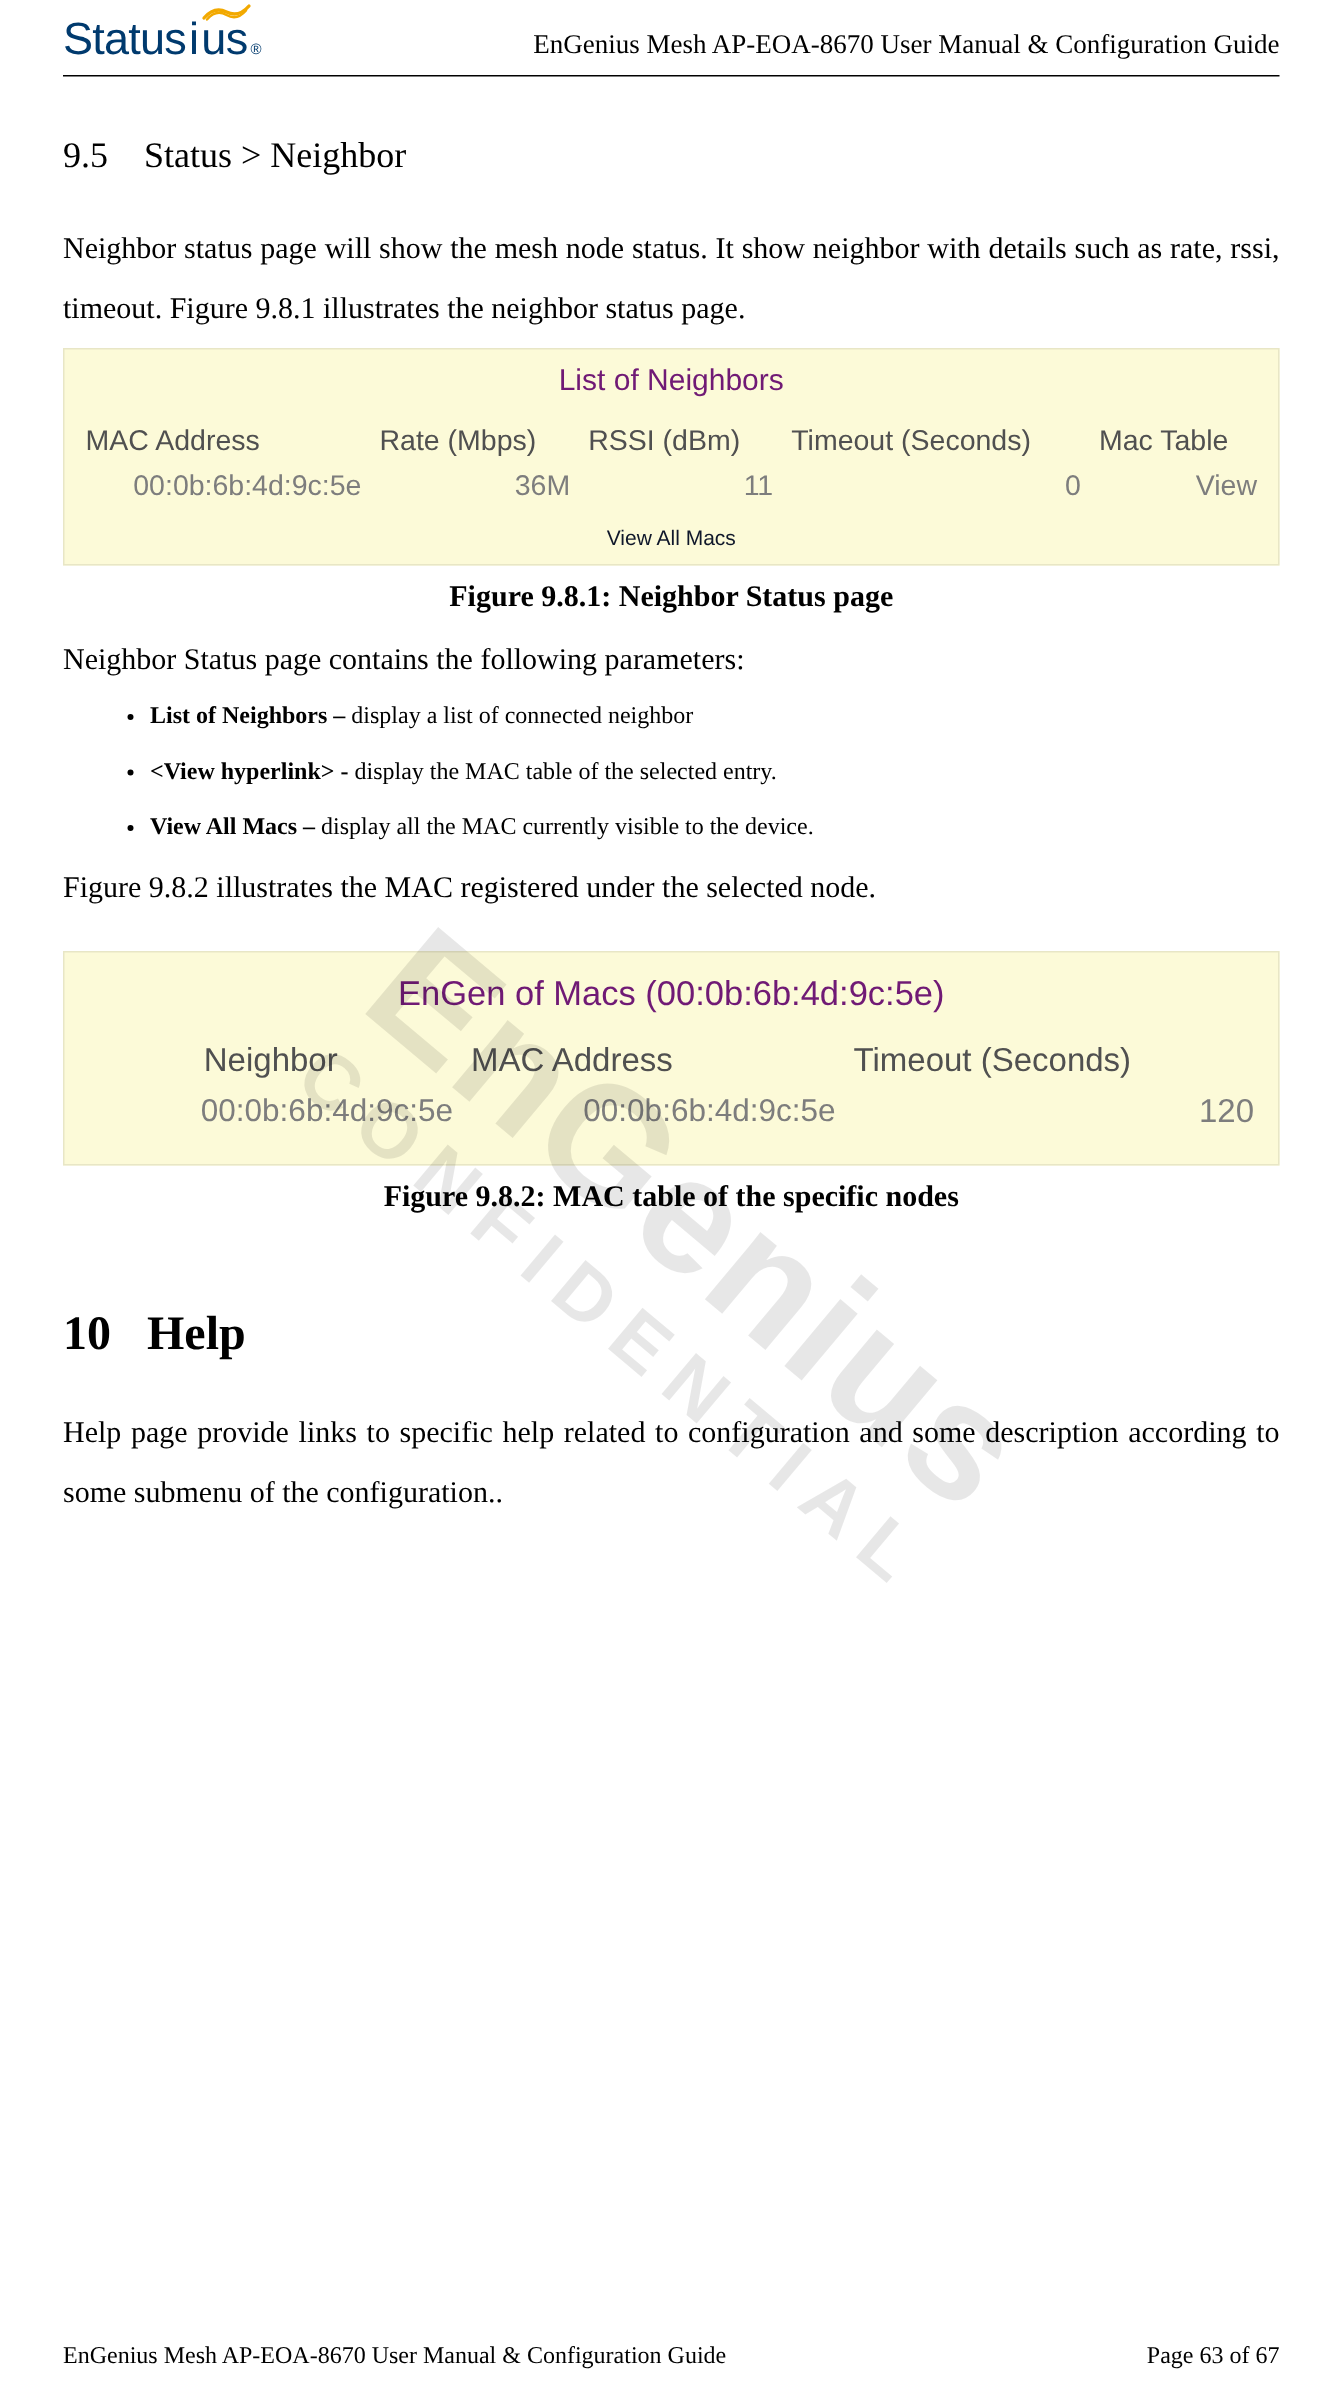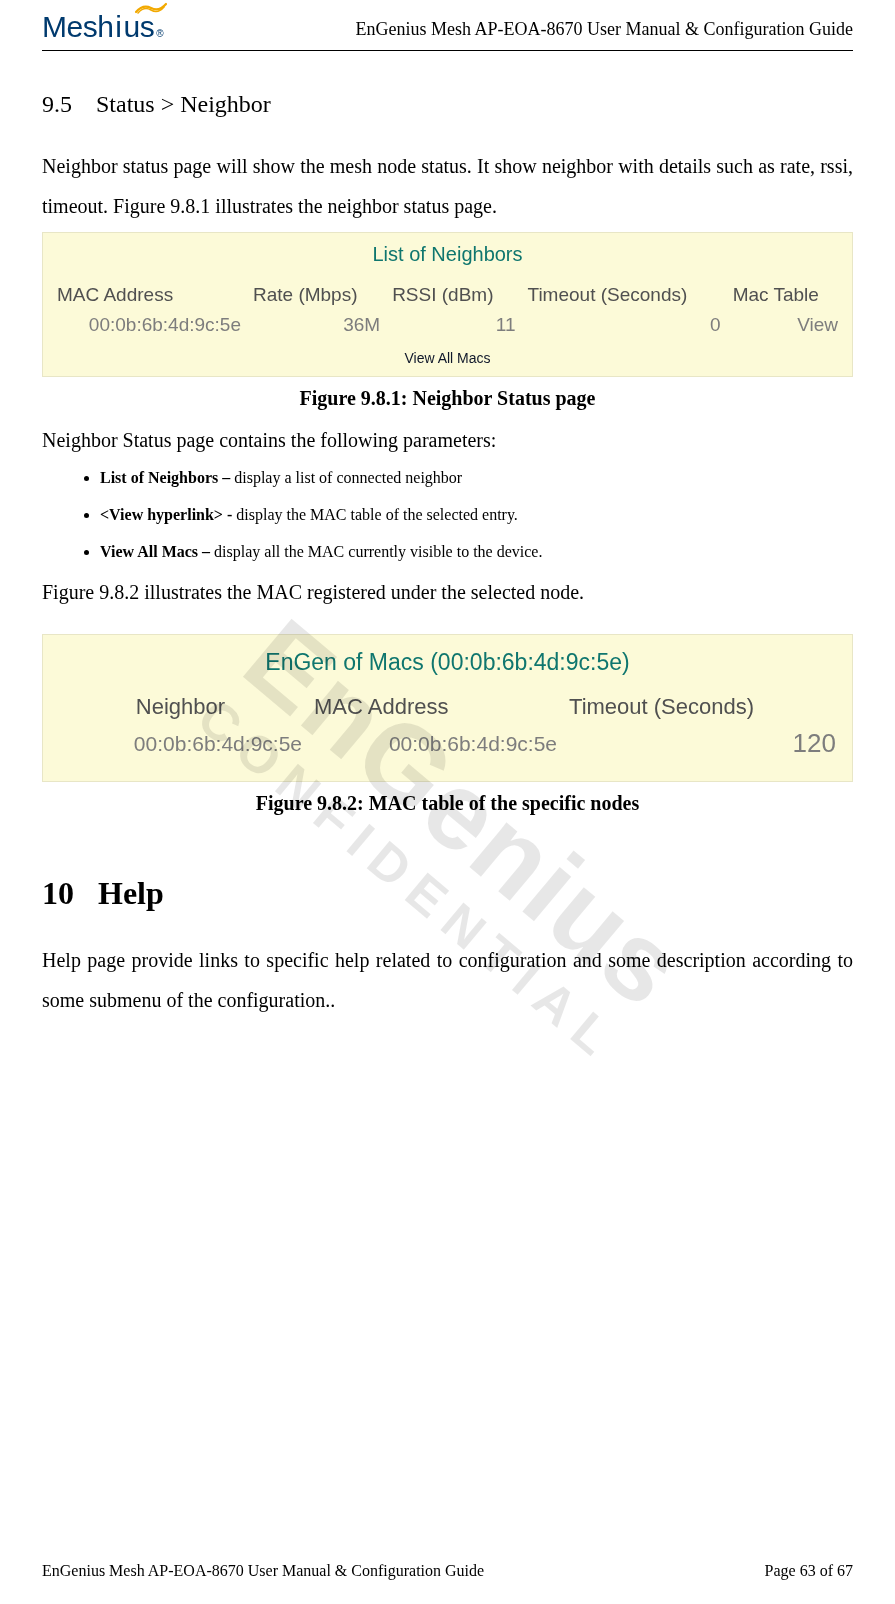--- a/index.html
+++ b/index.html
@@ -178,7 +178,7 @@
 <div class="page">
   <div class="header-row">
     <div class="logo">
-      <span>Mesh</span>
+      <span>Status</span>
         <span class="i-dot">i</span>
         <span>us</span>
         <sup>®</sup>

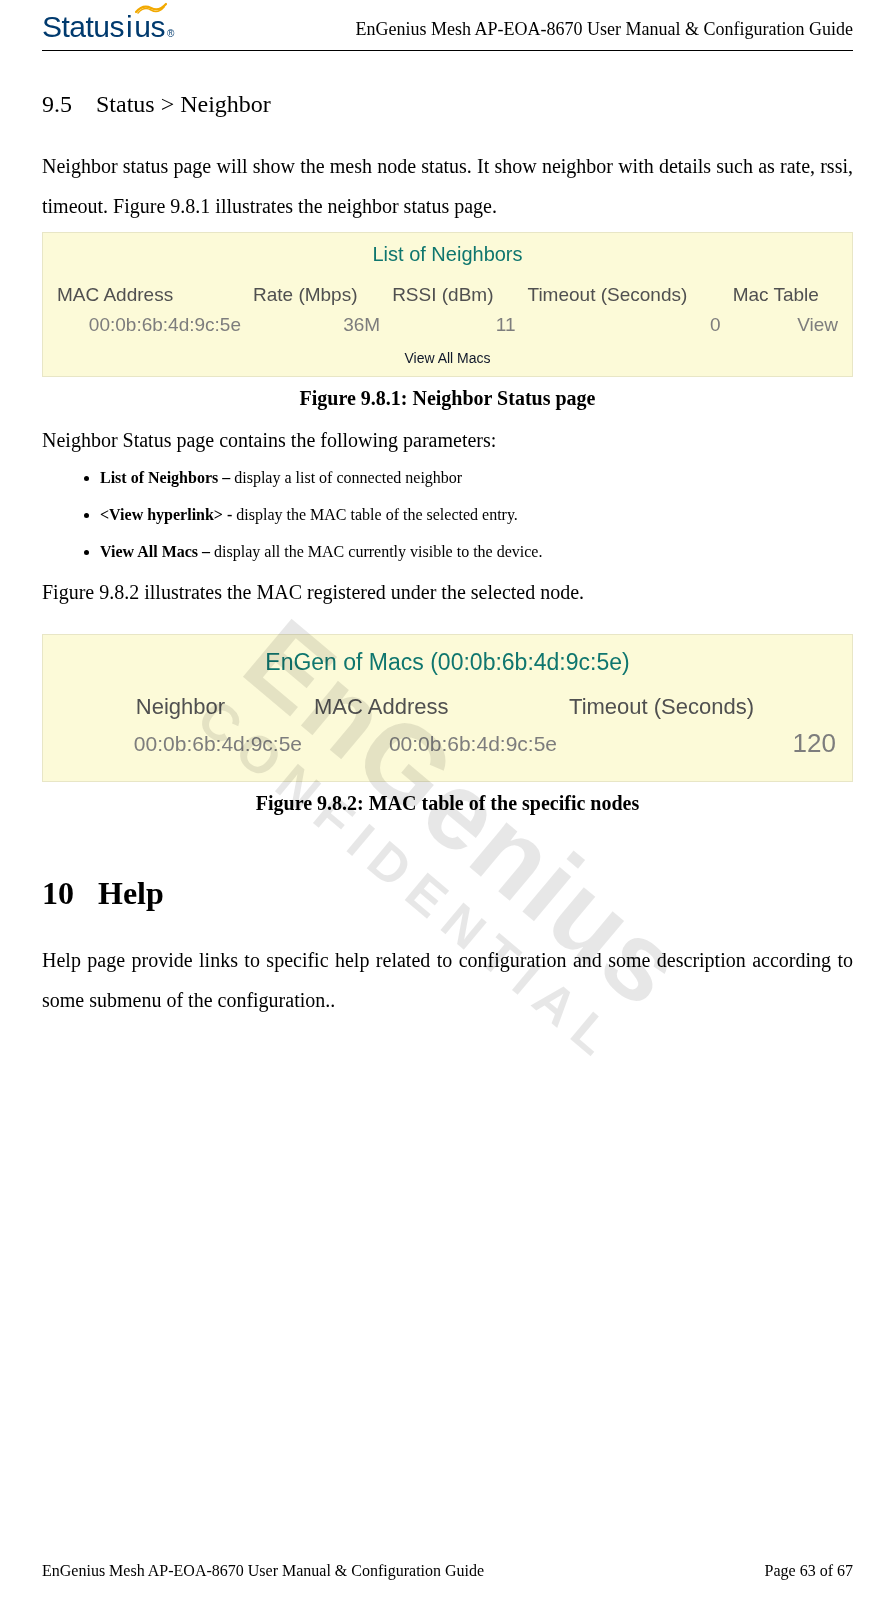--- a/index.html
+++ b/index.html
@@ -83,7 +83,7 @@
   }
   .fig-title {
     text-align: center;
-    color: #0f766e;
+    color: #701a75;
     font-family: Verdana, Arial, sans-serif;
     font-size: 20px;
     margin-bottom: 14px;

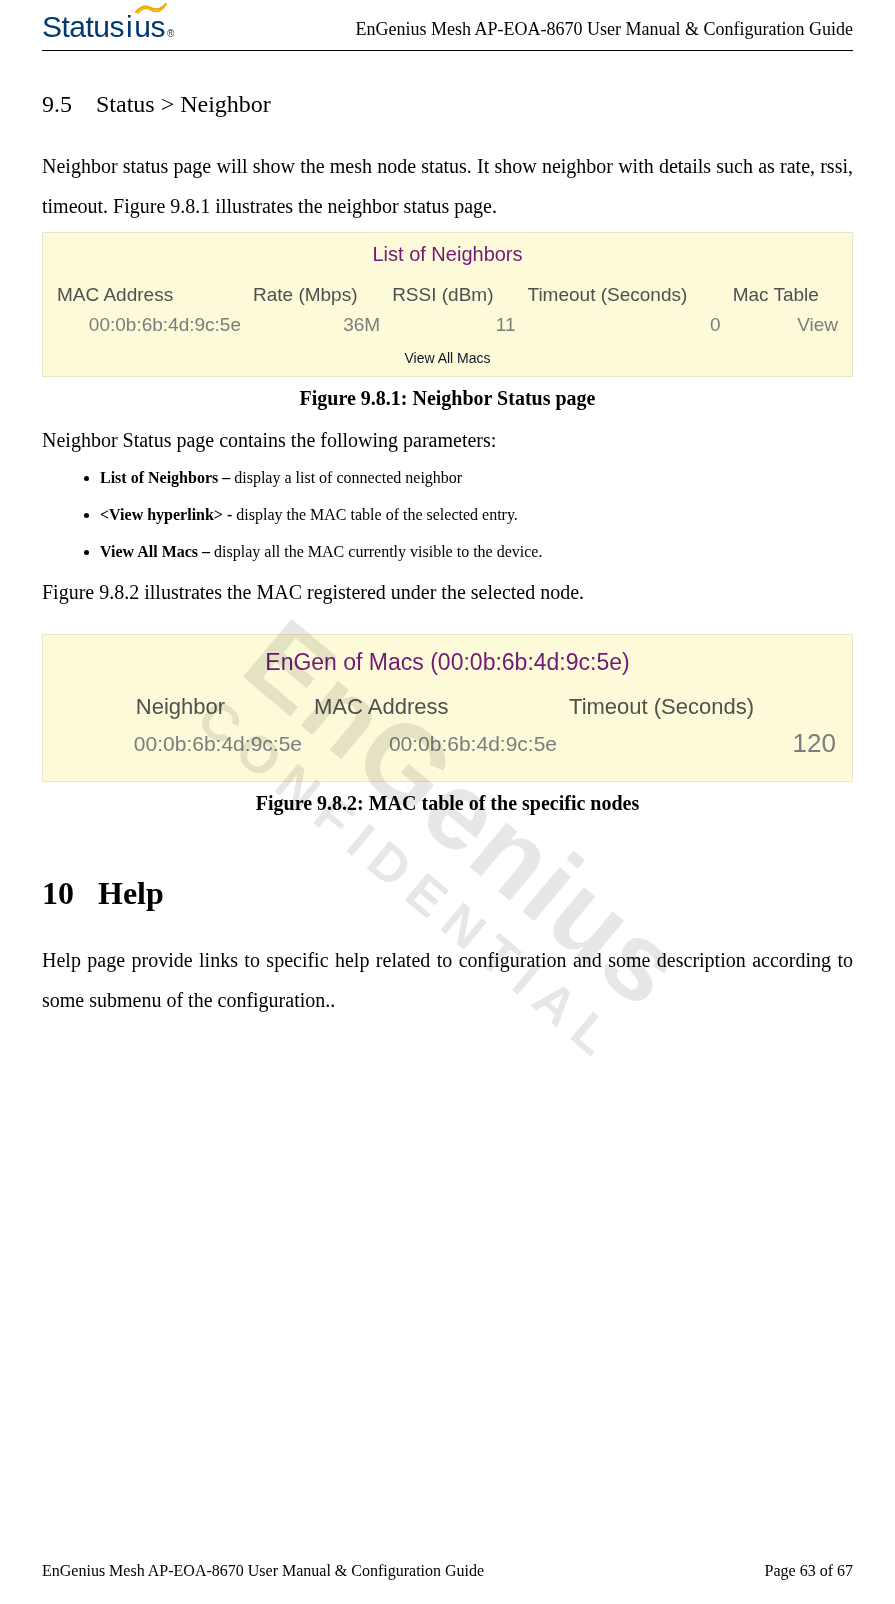--- a/index.html
+++ b/index.html
@@ -242,7 +242,7 @@
       <tr>
         <td style="font-size:21px;">00:0b:6b:4d:9c:5e</td>
         <td style="font-size:21px;">00:0b:6b:4d:9c:5e</td>
-        <td style="font-size:26px;">120</td>
+        <td style="font-size:22px;">120</td>
       </tr>
     </tbody>
       </table>

